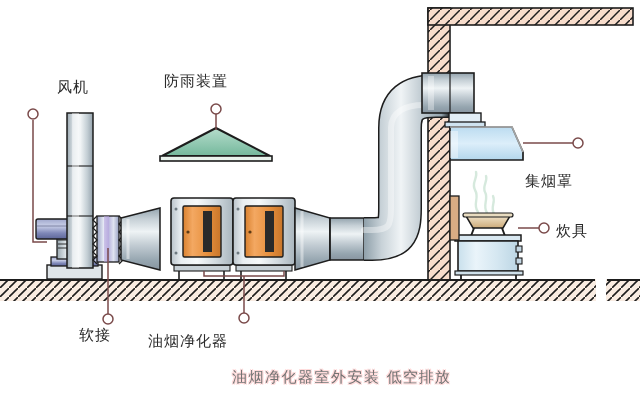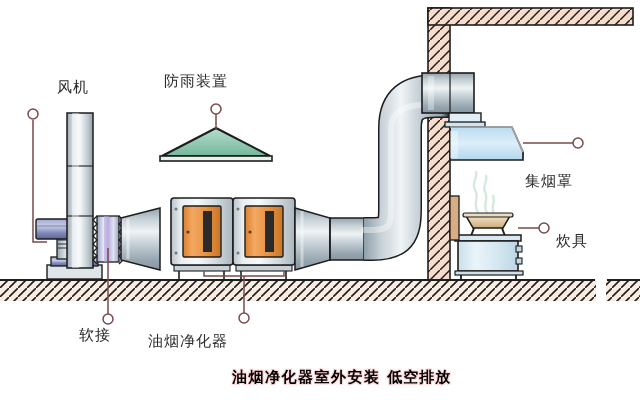--- a/index.html
+++ b/index.html
@@ -280,7 +280,7 @@
 <div class="lbl" style="left:57px;  top:80px;">风机</div>
 <div class="lbl" style="left:164px; top:74px;">防雨装置</div>
 <div class="lbl" style="left:525px; top:150px;margin-top:24px;">集烟罩</div>
-<div class="lbl" style="left:556px; top:234px;">炊具</div>
+<div class="lbl" style="left:556px; top:224px;">炊具</div>
 <div class="lbl" style="left:79px;  top:328px;">软接</div>
 <div class="lbl" style="left:148px; top:334px;">油烟净化器</div>
 

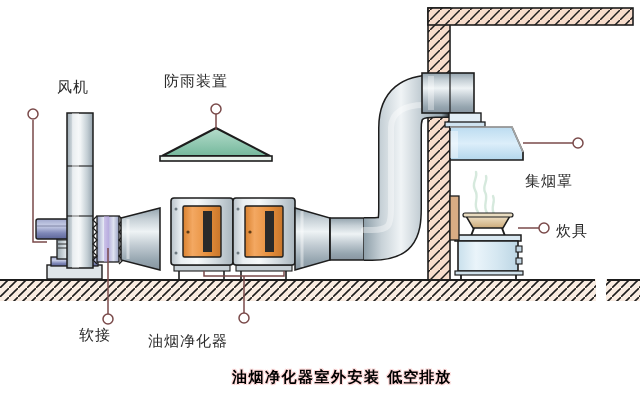--- a/index.html
+++ b/index.html
@@ -12,7 +12,7 @@
        font-size:15px;line-height:1;letter-spacing:1px;}
   .cap{position:absolute;white-space:nowrap;
        font-family:"DejaVu Sans","Liberation Sans",sans-serif;
-       font-size:15px;font-weight:bold;color:#000000;letter-spacing:1.5px;
+       font-size:15px;font-weight:normal;color:#737373;letter-spacing:1.5px;
        text-shadow:
          -1px -1px 0 #ffd9d9, 1px -1px 0 #ffd9d9,
          -1px  1px 0 #ffd9d9, 1px  1px 0 #ffd9d9,

